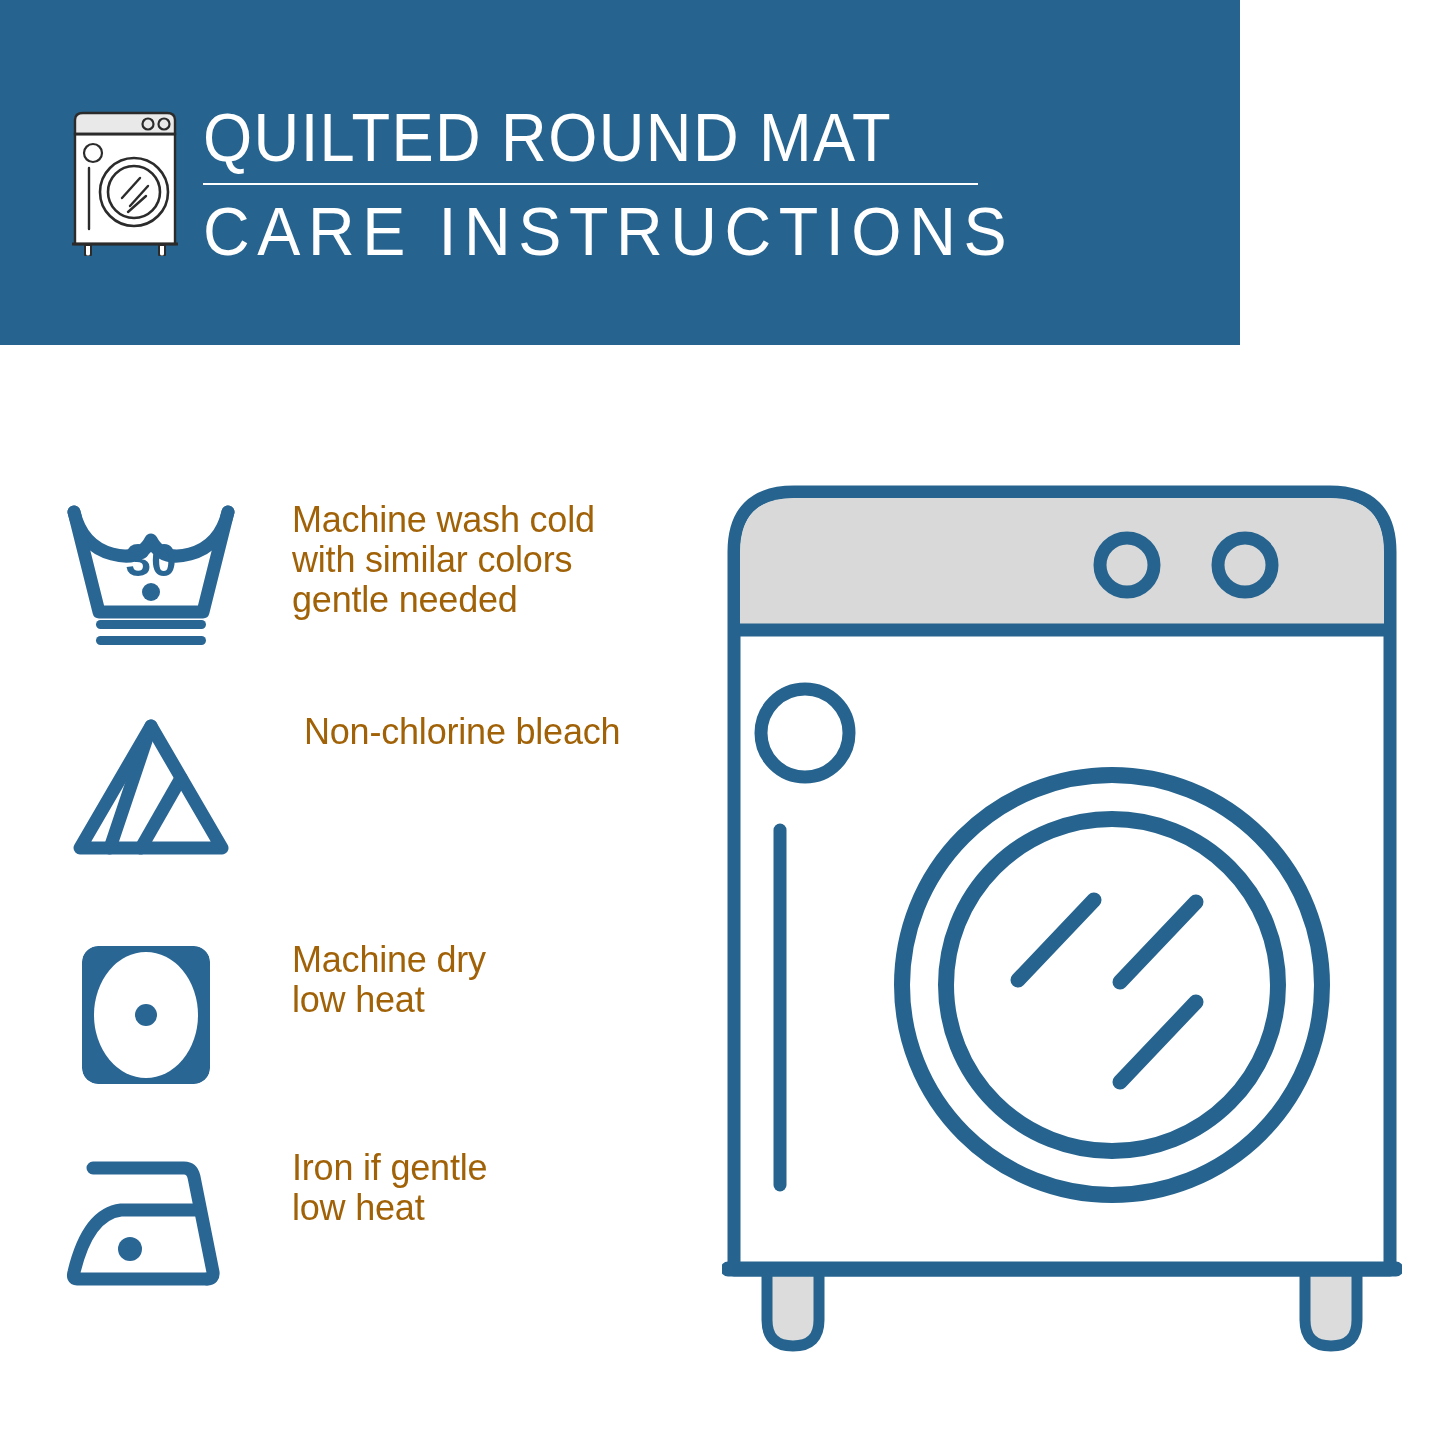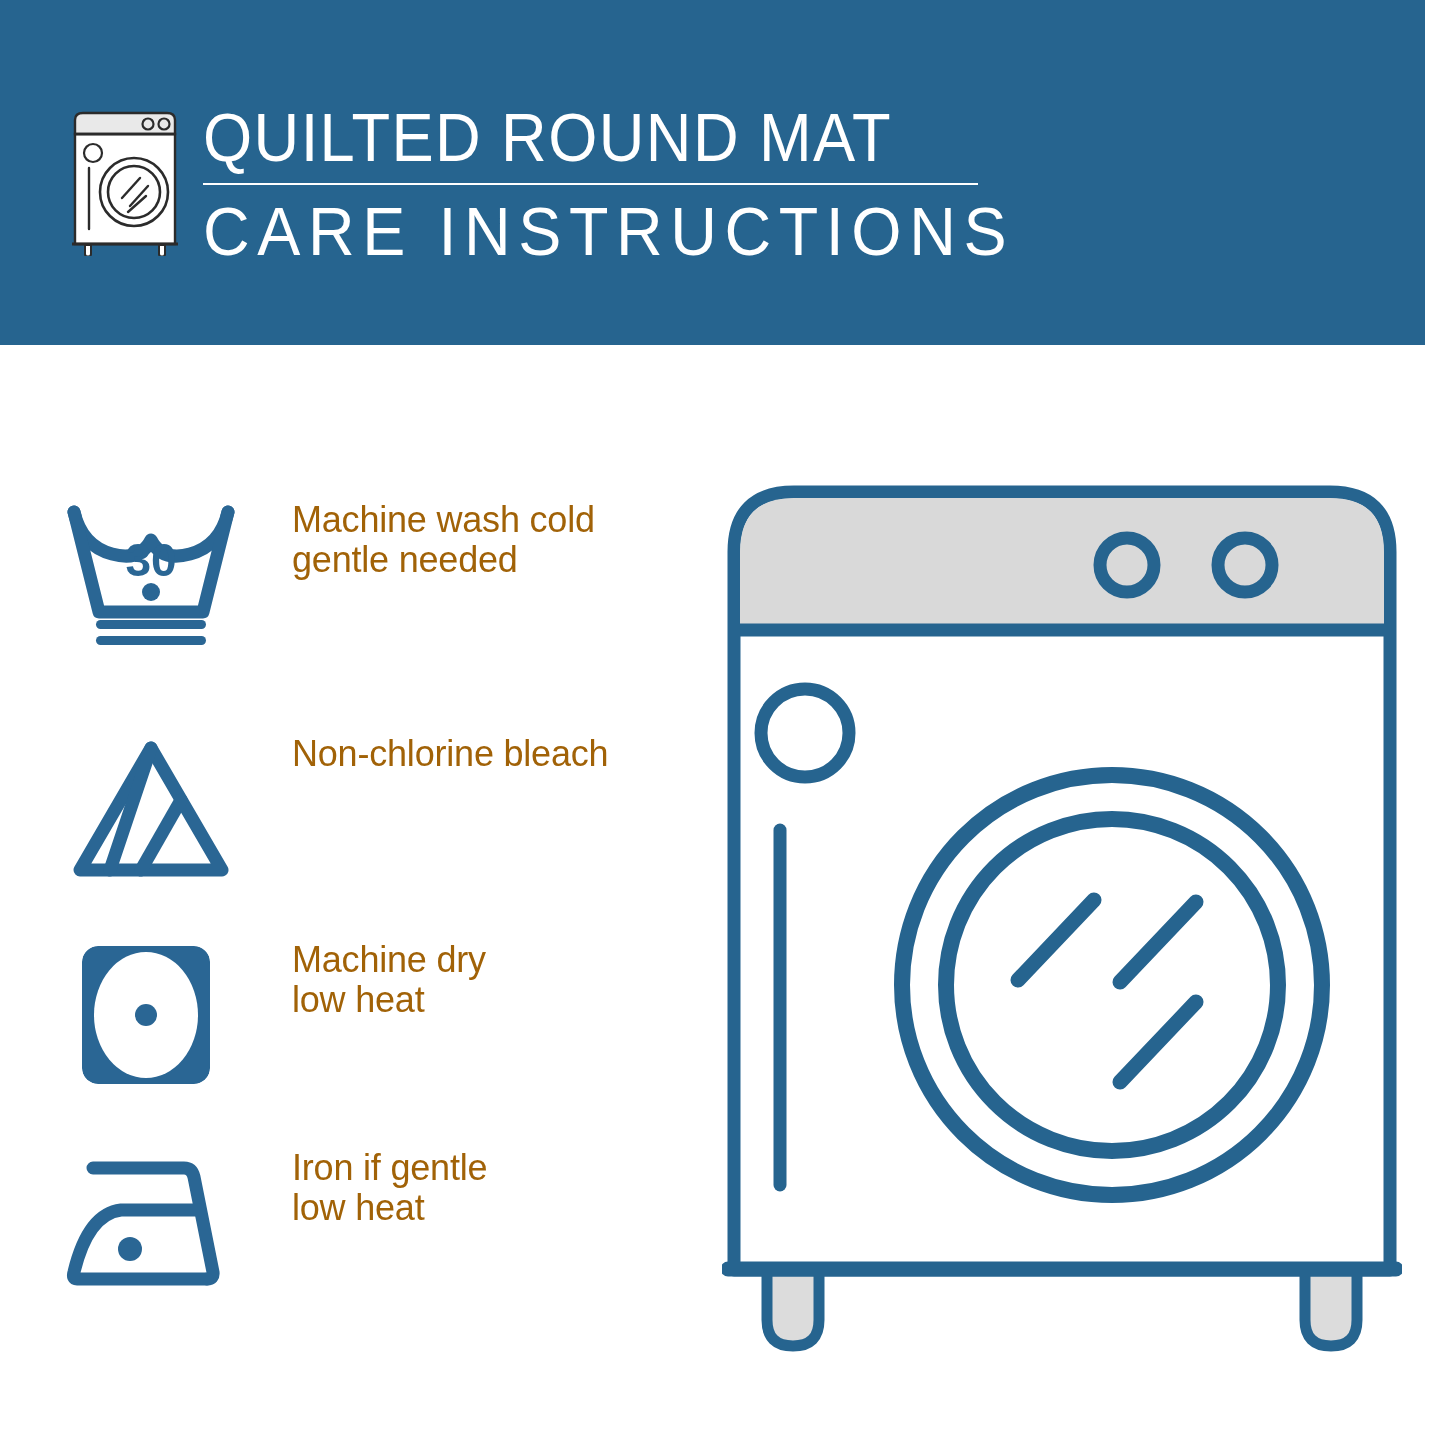--- a/index.html
+++ b/index.html
@@ -23,7 +23,7 @@
     position: absolute;
     left: 0;
     top: 0;
-    width: 1425px;
+    width: 1240px;
     height: 345px;
     background: #26648f;
   }

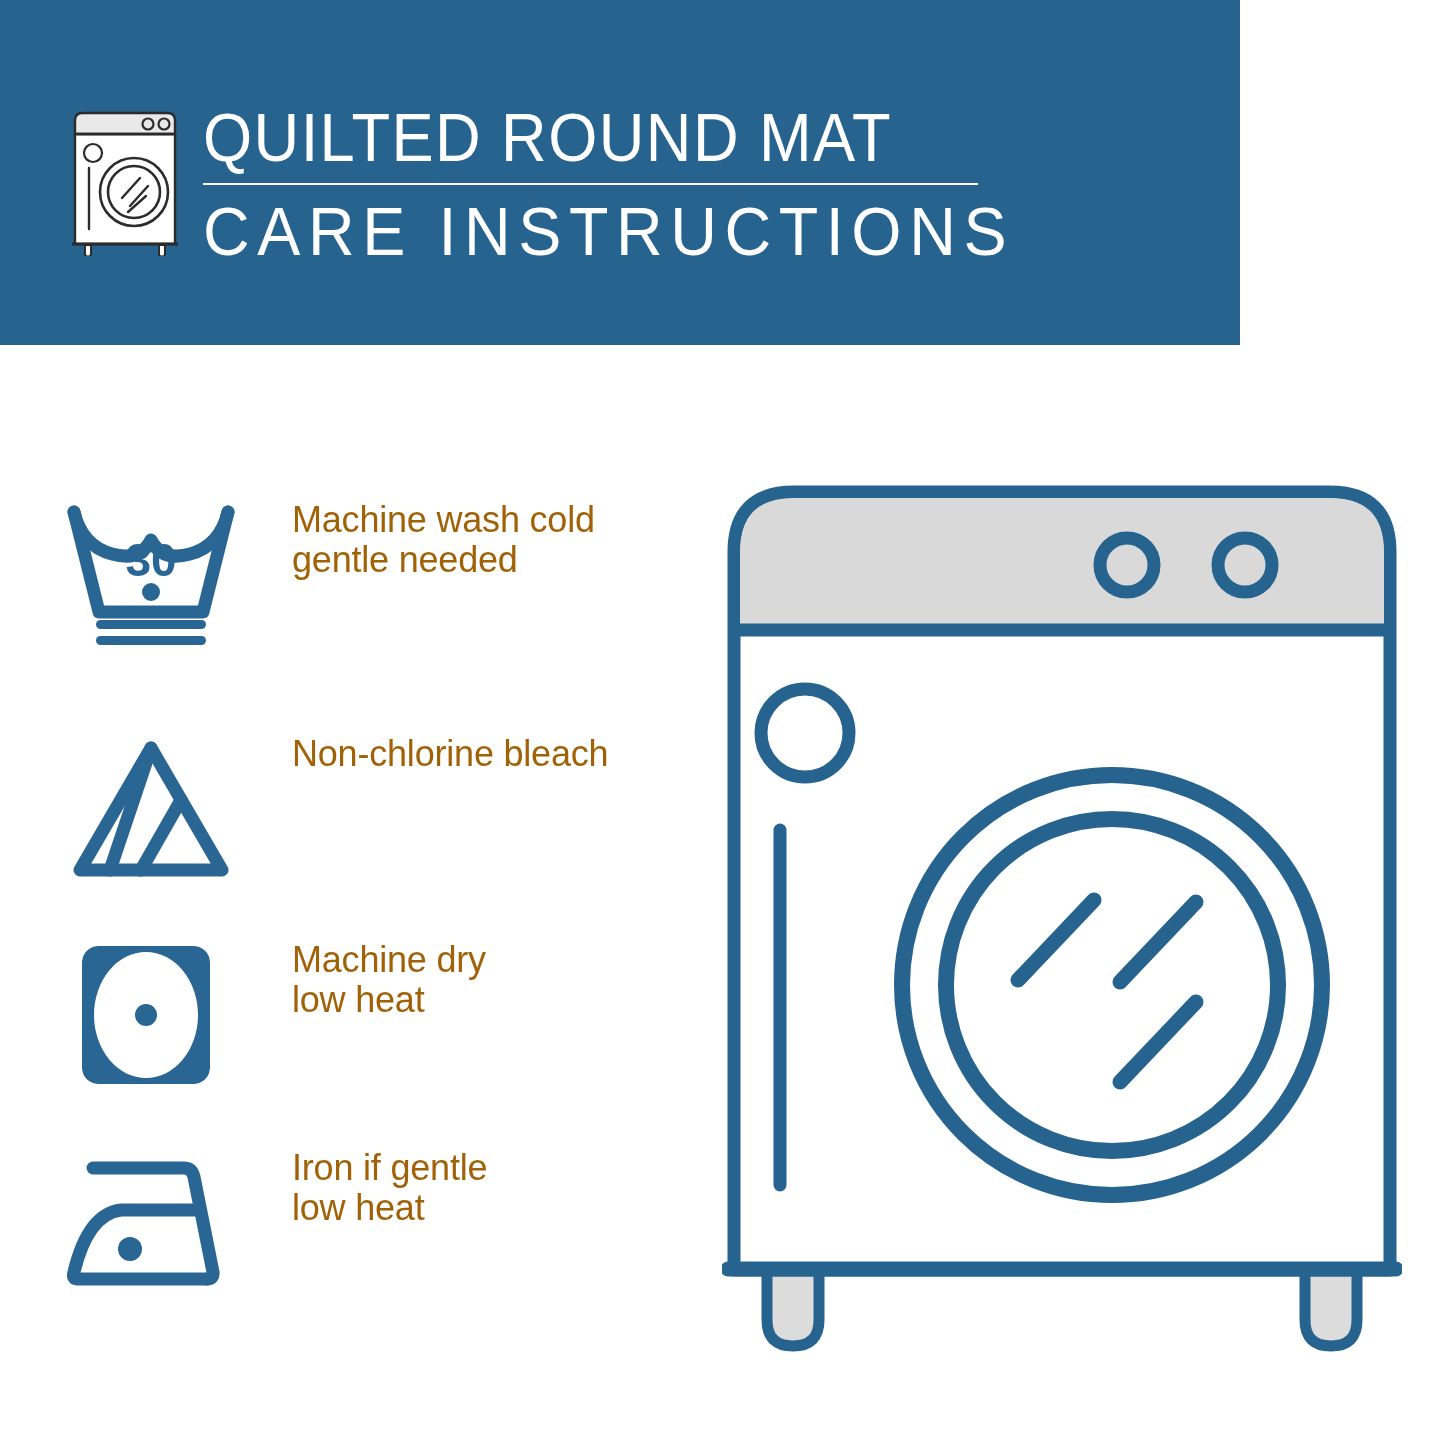--- a/index.html
+++ b/index.html
@@ -171,6 +171,7 @@
     </div>
     <div class="care-text">
       <span class="ln">Machine wash cold</span>
+      <span class="ln">with similar colors</span>
       <span class="ln">gentle needed</span>
     </div>
   </div>

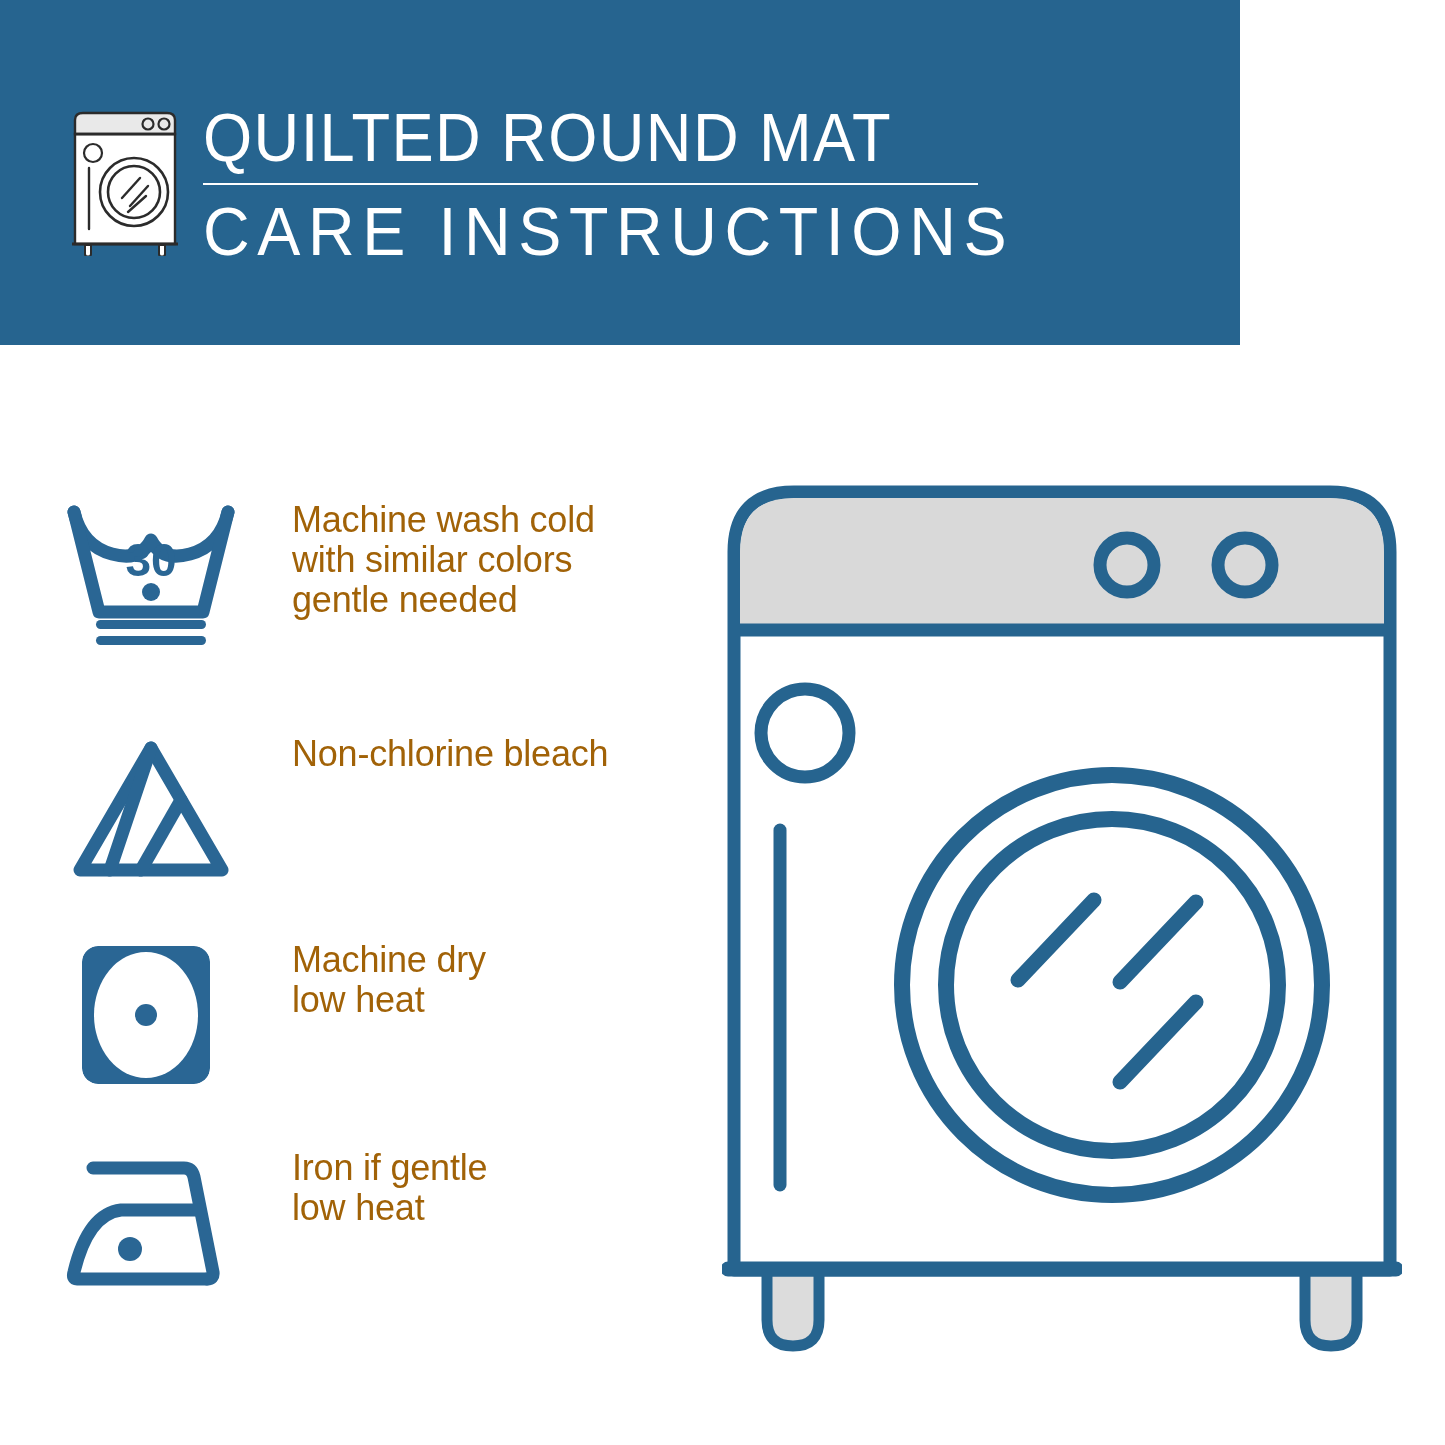--- a/index.html
+++ b/index.html
@@ -97,7 +97,7 @@
   .care-text .ln { display: block; white-space: nowrap; }
 
   #row-wash  { top: 500px; }
-  #row-bleach{ top: 734px; }
+  #row-bleach{ top: 712px; gap: 12px; }
   #row-dry   { top: 940px; }
   #row-iron  { top: 1148px; }
 

